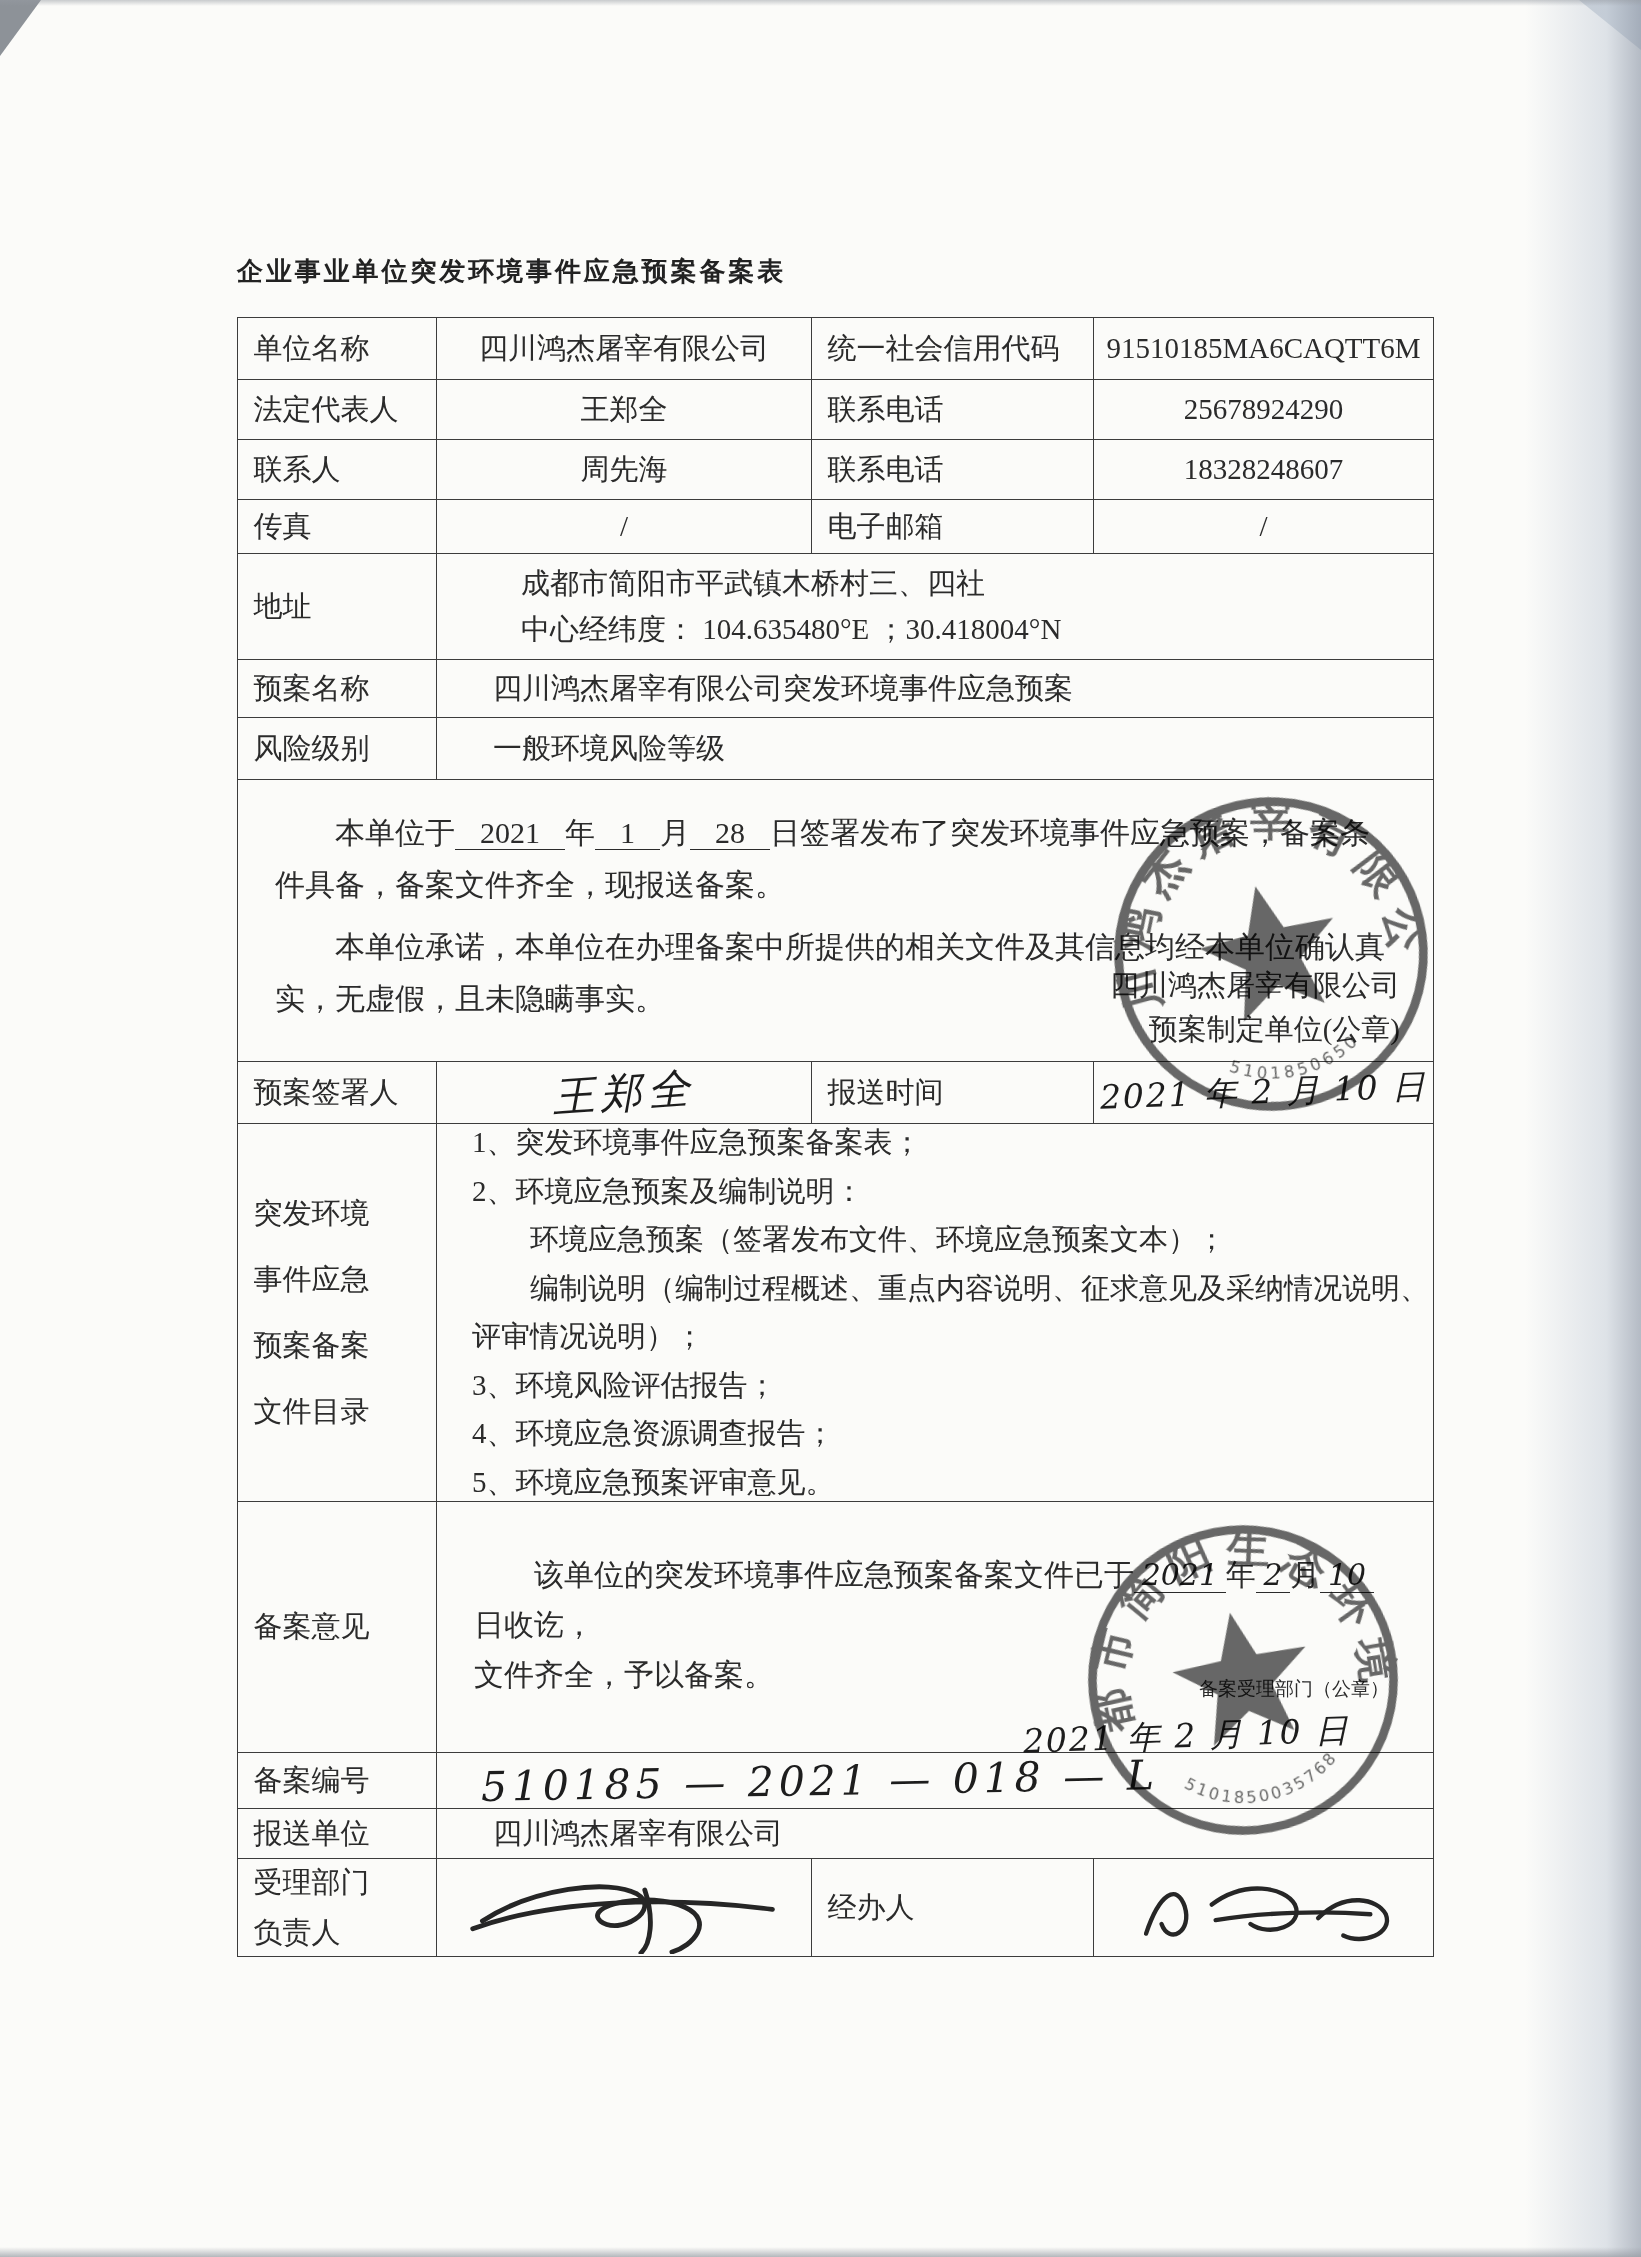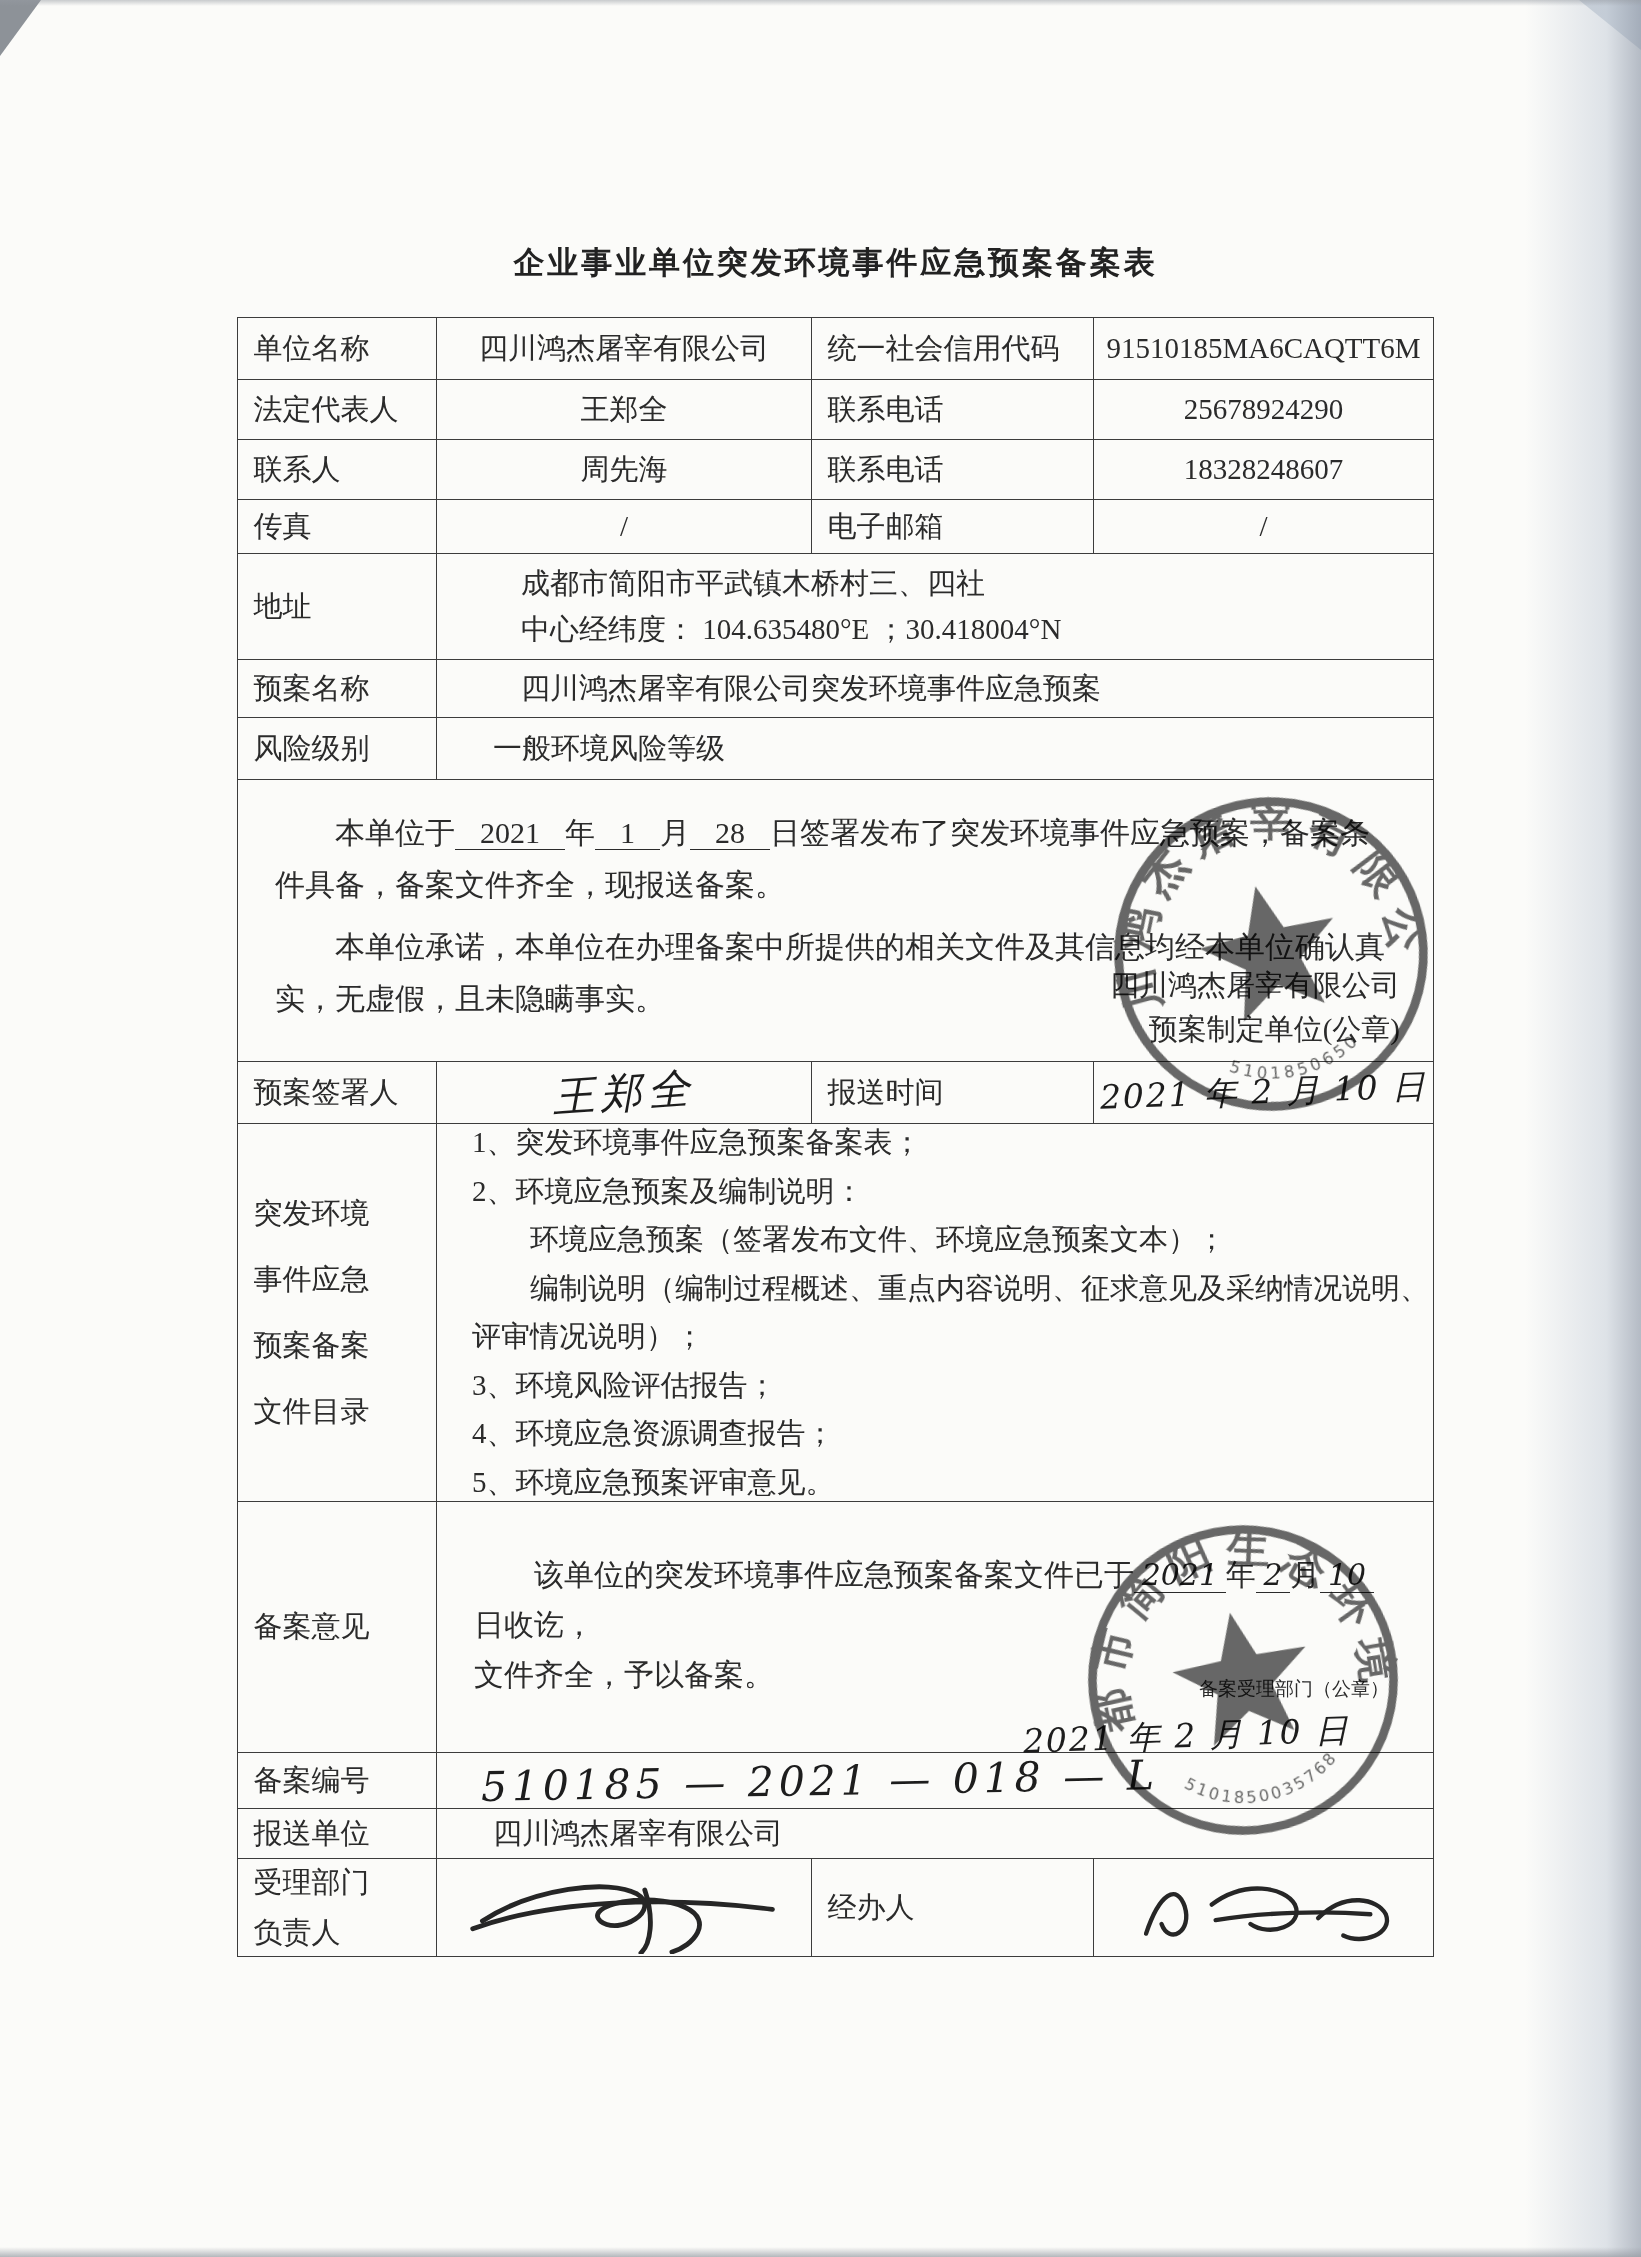--- a/index.html
+++ b/index.html
@@ -36,8 +36,8 @@
   }
 
   .doc-title{
-    position:absolute;left:237px;top:242px;width:1197px;
-    text-align:center;font-size:31px;font-weight:bold;letter-spacing:2.9px;color:#222;
+    position:absolute;left:237px;top:254px;width:1197px;
+    text-align:left;font-size:26px;font-weight:bold;letter-spacing:2.9px;color:#222;
   }
 
   .tbl{

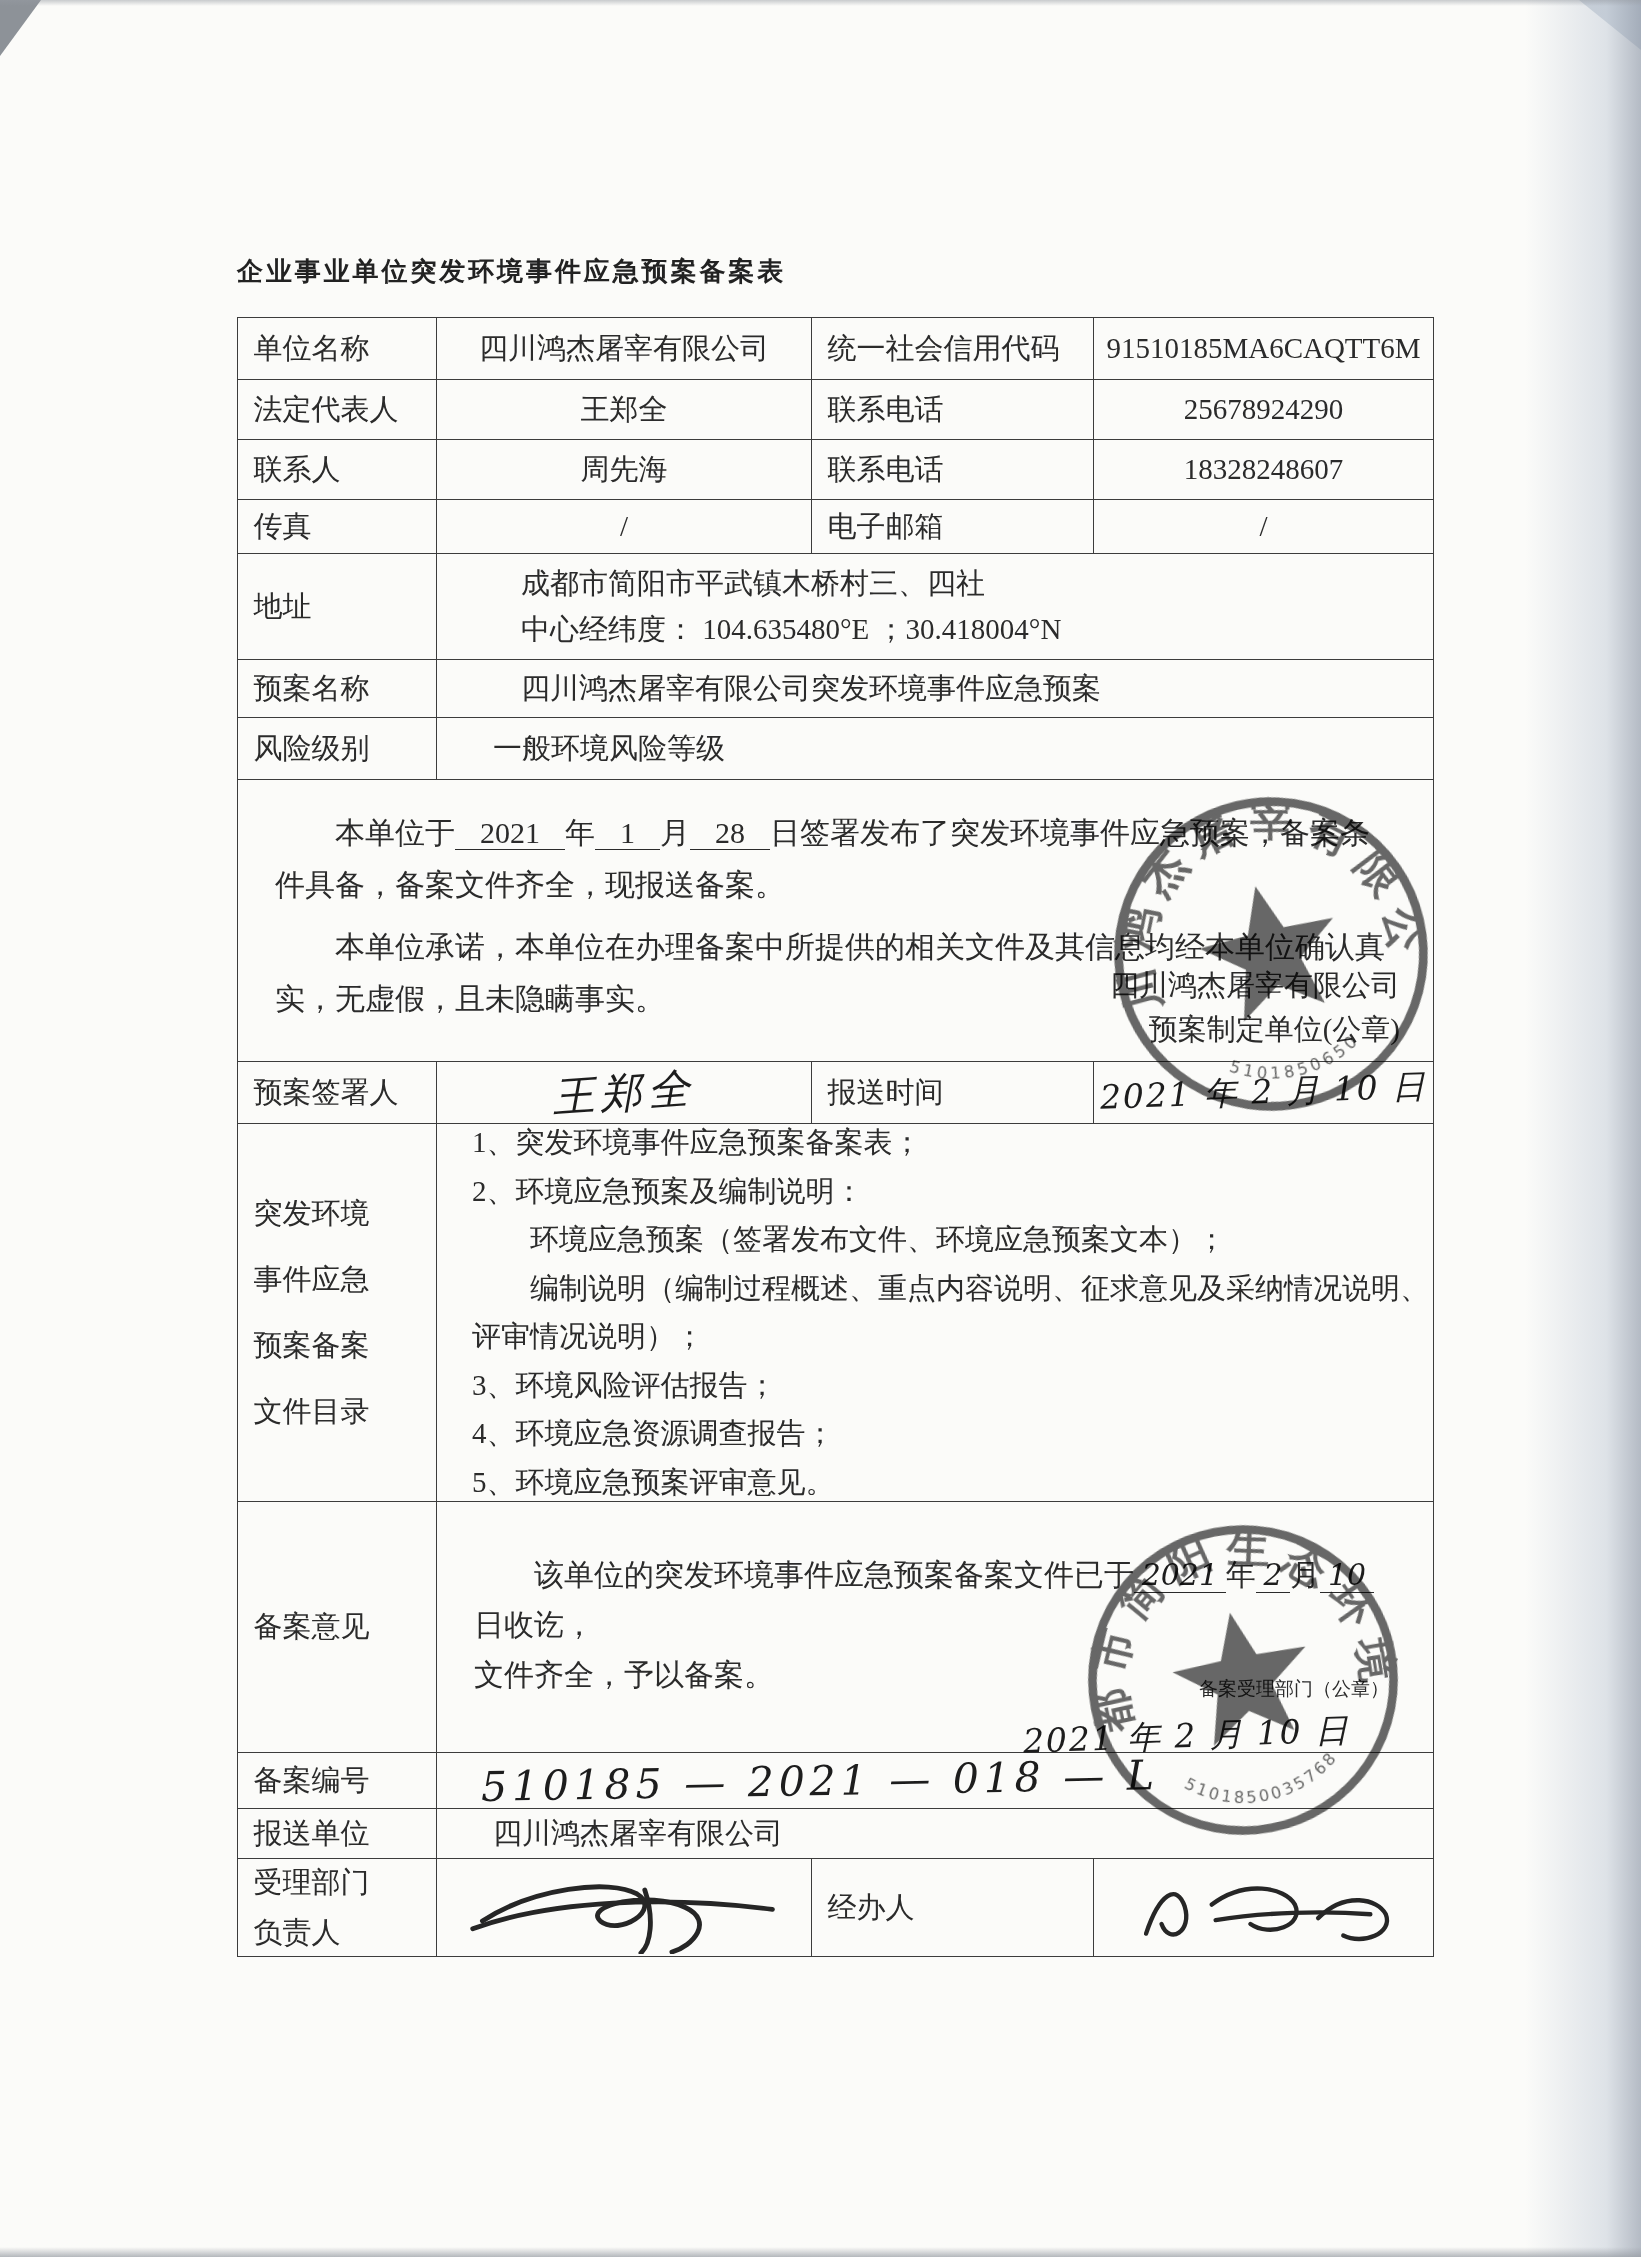--- a/index.html
+++ b/index.html
@@ -55,7 +55,7 @@
   .c4{flex:1;justify-content:center;}
   .wide{flex:1;}
   .h64{height:62px;} .h62{height:60px;} .h56{height:54px;} .h110{height:106px;}
-  .h60{height:58px;gap:28px;} .h292{height:282px;} .h392{height:378px;} .h260{height:251px;}
+  .h60{height:58px;} .h292{height:282px;} .h392{height:378px;} .h260{height:251px;}
   .h58{height:56px;} .h52{height:50px;} .h100{height:97px;}
 
   .addr-cell{flex-direction:column;align-items:flex-start;justify-content:center;padding-left:56px;gap:13.5px;}

